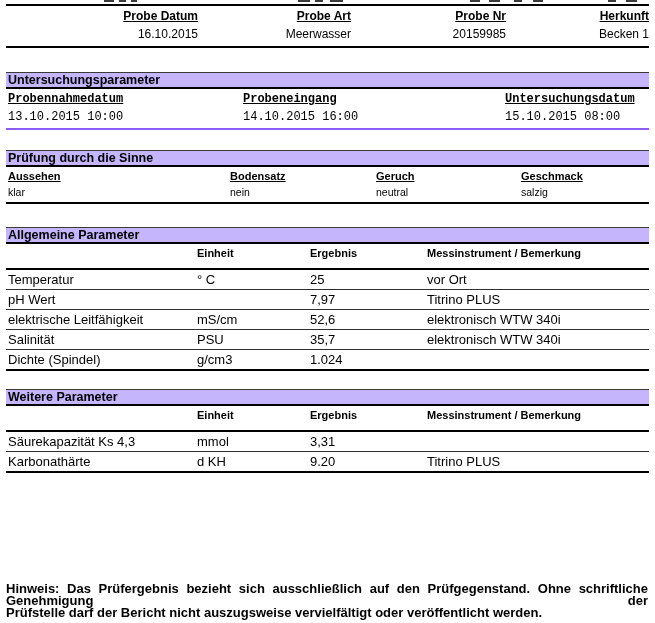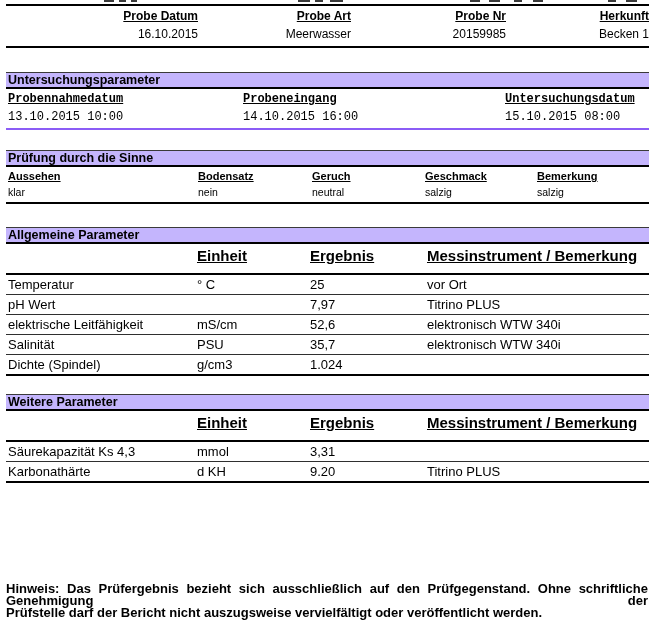--- a/index.html
+++ b/index.html
@@ -37,7 +37,7 @@
   
   #sec-sinne { margin-top:20px; }
   .s-table { border-bottom:2px solid #000; padding:2px 0 2px 0; }
-  .grid-s { display:grid; grid-template-columns:190px 114px 113px 112px 1fr; }
+  .grid-s { display:grid; grid-template-columns:190px 114px 113px 112px 1fr;gap:32px; }
   .s-table .lbl { font-size:11px; font-weight:bold; text-decoration:underline; padding:1px 0 1px 2px; }
   .s-table .val { font-size:10.5px; padding:3px 0 2px 2px; }
 

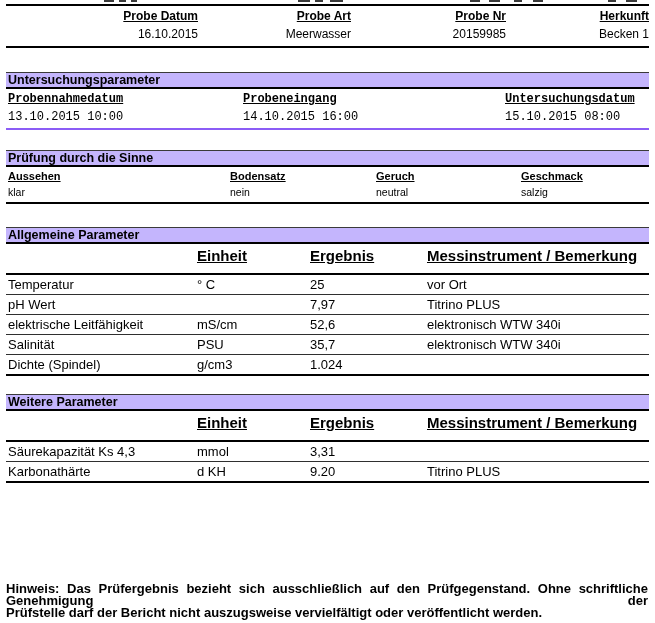--- a/index.html
+++ b/index.html
@@ -46,7 +46,7 @@
   #sec-weitere { margin-top:18px; }
   .grid-p { display:grid; grid-template-columns:189px 113px 117px 1fr; }
   .p-head { padding:3px 0 9px 0; border-bottom:2px solid #000; }
-  .p-head span { font-size:15px; font-weight:bold; padding-left:2px;text-decoration:underline; }
+  .p-head span { font-size:11px; font-weight:bold; padding-left:2px; }
   .p-row { border-bottom:1px solid #2f2f2f; }
   .p-row span { font-size:13px; padding:2px 0 2px 2px; display:block; }
   .p-body .p-row:last-child { border-bottom:2px solid #000; }

